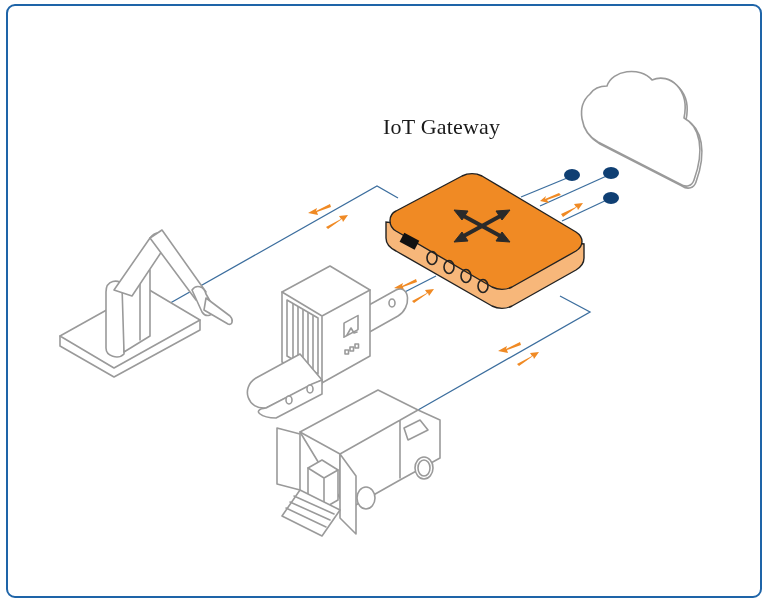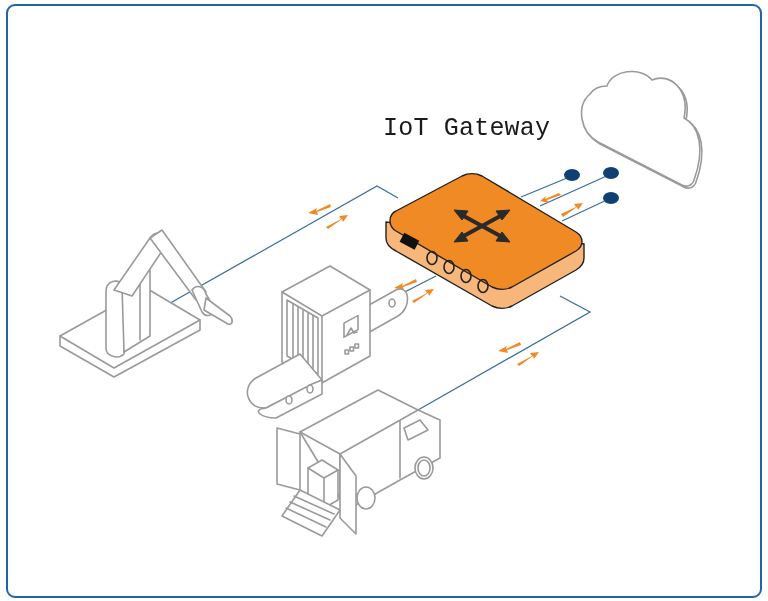--- a/index.html
+++ b/index.html
@@ -5,7 +5,7 @@
   html, body { margin: 0; padding: 0; background: #ffffff; }
   body { width: 768px; height: 601px; position: relative; overflow: hidden; font-family: "Liberation Sans", sans-serif; }
   .frame { position: absolute; left: 6px; top: 4px; width: 752px; height: 590px; border: 2.5px solid #1e64a8; border-radius: 9px; background: #fff; }
-  .title { position: absolute; left: 383px; top: 114px; font-family: Liberation Mono, monospace; font-size: 25px; color: #1a1a1a; letter-spacing: 0.2px; white-space: nowrap; }
+  .title { position: absolute; left: 383px; top: 114px; font-family: Liberation Serif, serif; font-size: 22px; color: #1a1a1a; letter-spacing: 0.2px; white-space: nowrap; }
   svg.scene { position: absolute; left: 0; top: 0; }
   .gray { fill: #fff; stroke: #9a9a9a; stroke-width: 1.6; stroke-linejoin: round; stroke-linecap: round; }
   .grayl { fill: none; stroke: #9a9a9a; stroke-width: 1.6; stroke-linejoin: round; stroke-linecap: round; }

